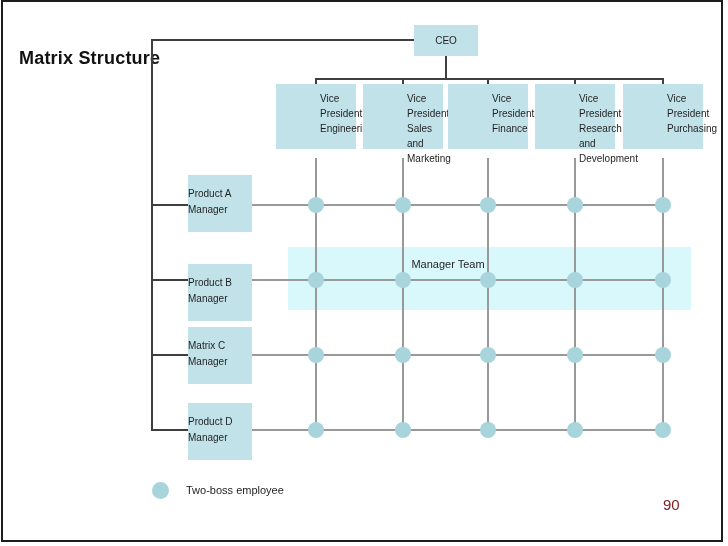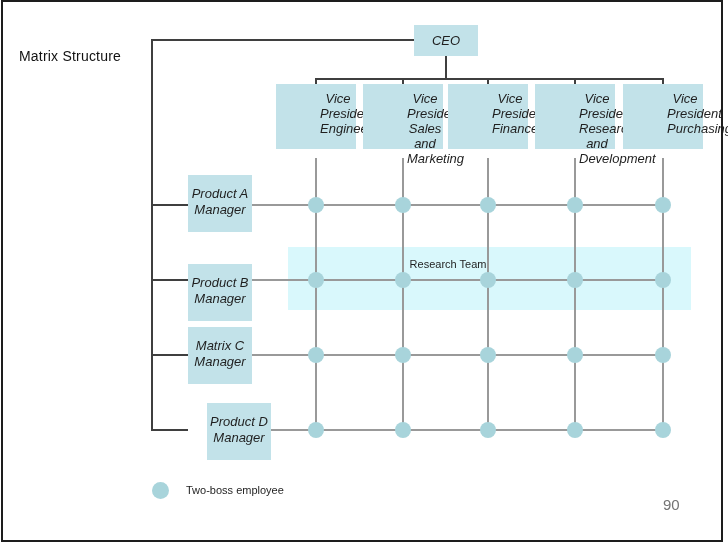--- a/index.html
+++ b/index.html
@@ -33,11 +33,9 @@
   .box{
     position:absolute;
     background:#c2e2e9;
-    font-size:13px;line-height:15px;
-    text-align:center;
+    font-size:10px;line-height:15px;
     white-space:pre-line;
     box-sizing:border-box;
-    font-style:italic;
   }
   .ceo-box{left:414px;top:25px;width:64px;height:31px;
     display:flex;align-items:center;justify-content:center;}

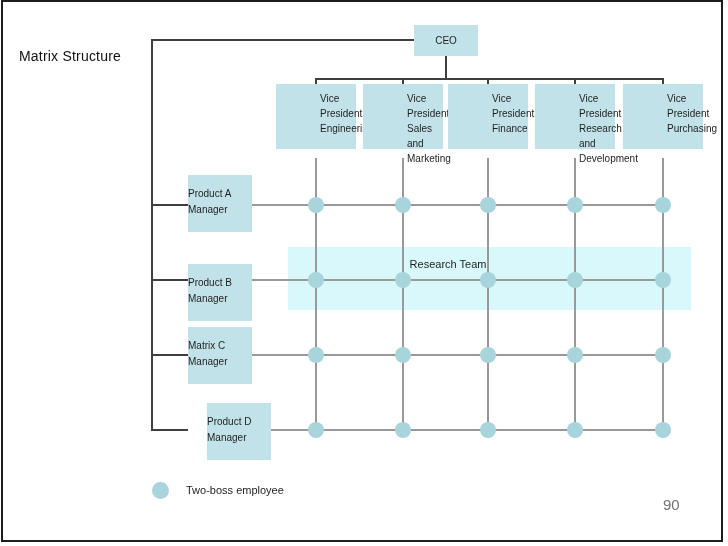--- a/index.html
+++ b/index.html
@@ -18,7 +18,7 @@
   }
   .title{
     position:absolute;left:19px;top:48px;
-    font-size:14px;letter-spacing:.2px;color:#111;
+    font-size:18px;letter-spacing:.2px;color:#111;font-weight:bold;
   }
   .pagenum{
     position:absolute;left:663px;top:496px;

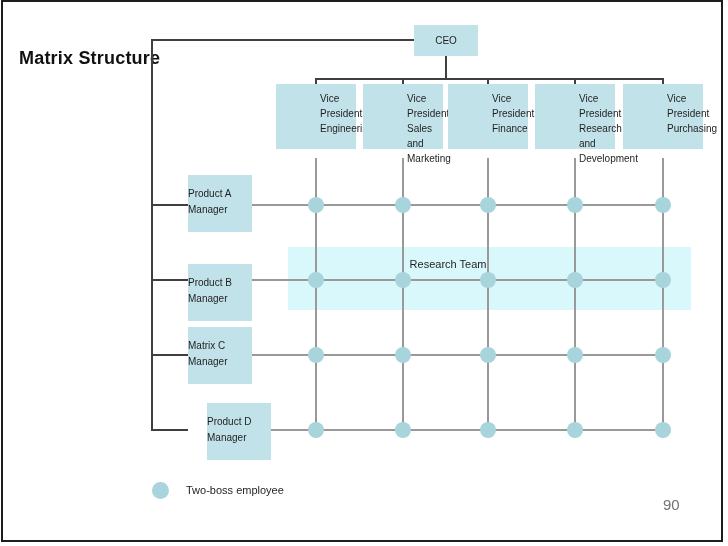--- a/index.html
+++ b/index.html
@@ -143,7 +143,7 @@
   <div class="box pm-box" style="top:403px;margin-left:19px;">Product D
 Manager</div>
 
-  <div class="band-label">Research Team</div>
+  <div class="band-label">Manager Team</div>
 
   <div class="legend-dot"></div>
   <div class="legend-label">Two-boss employee</div>

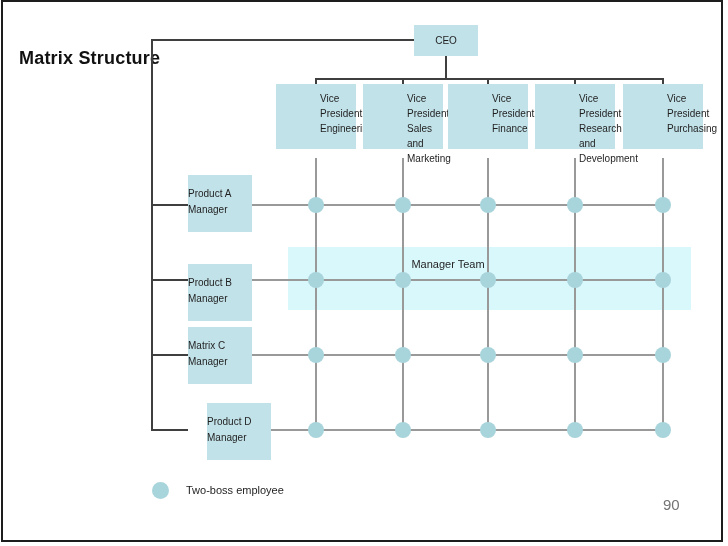--- a/index.html
+++ b/index.html
@@ -140,7 +140,7 @@
 Manager</div>
   <div class="box pm-box" style="top:327px;">Matrix C
 Manager</div>
-  <div class="box pm-box" style="top:403px;margin-left:19px;">Product D
+  <div class="box pm-box" style="top:403px;">Product D
 Manager</div>
 
   <div class="band-label">Manager Team</div>

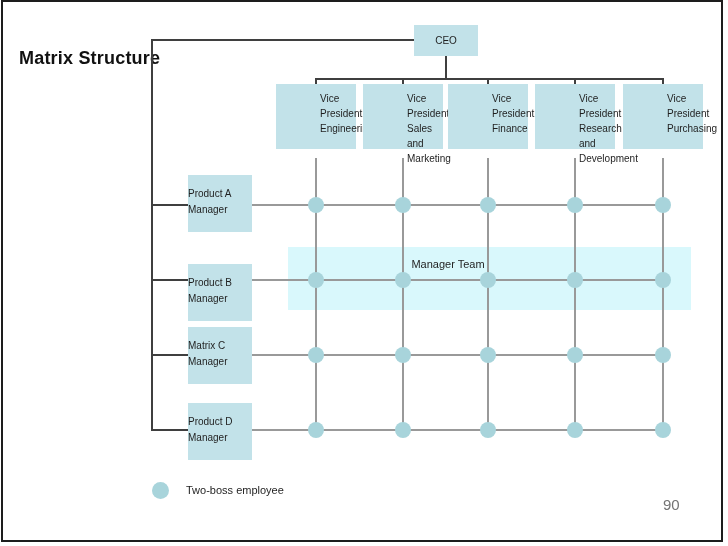--- a/index.html
+++ b/index.html
@@ -22,7 +22,7 @@
   }
   .pagenum{
     position:absolute;left:663px;top:496px;
-    font-size:15px;color:#737373;
+    font-size:15px;color:#7f1d1d;
   }
   
   .hline{position:absolute;height:2px;}

